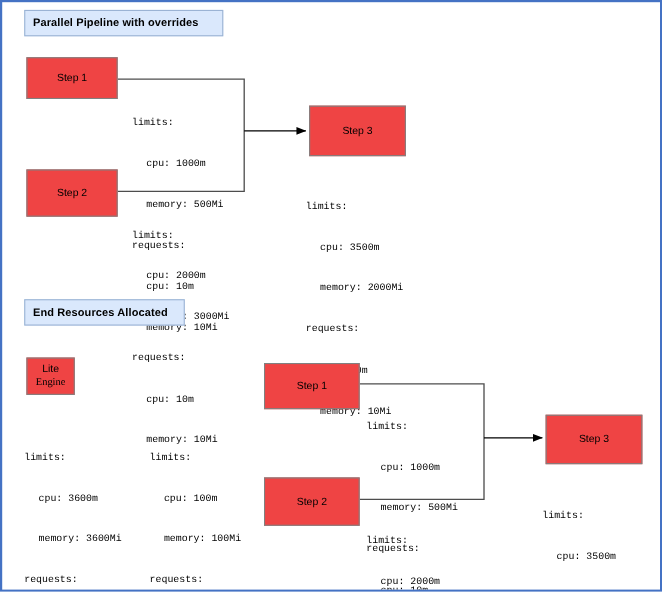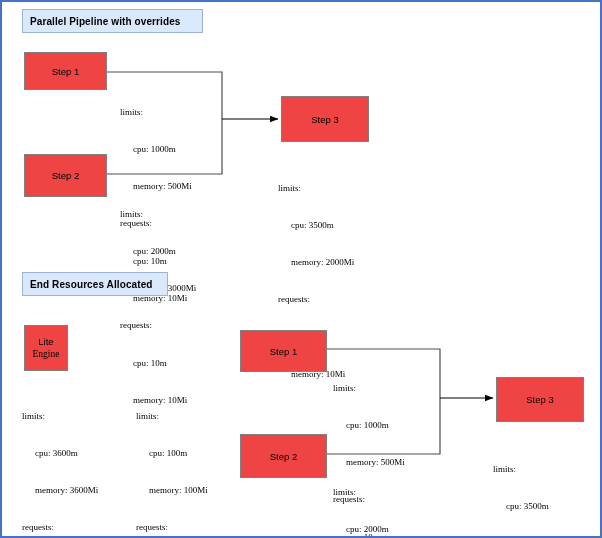--- a/index.html
+++ b/index.html
@@ -56,7 +56,7 @@
   
   .res {
     position: absolute;
-    font-family: Liberation Serif, serif;
+    font-family: Liberation Mono, monospace;
     font-size: 9px;
     line-height: 12.4px;
     color: #000000;

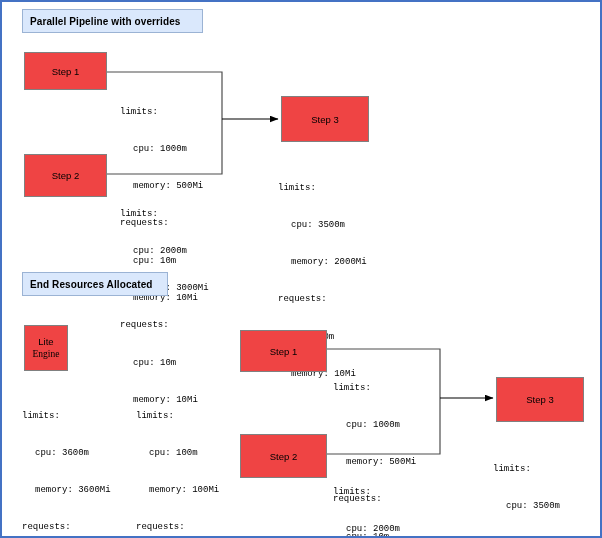--- a/index.html
+++ b/index.html
@@ -147,7 +147,7 @@
 
     <div class="banner" style="left:20px; top:270px; width:146px; height:24px;text-align:right;">End Resources Allocated</div>
 
-    <div class="node" style="left:22px; top:323px; width:44px; height:46px;">
+    <div class="node" style="left:22px; top:323px; width:44px; height:34px;">
       <span>
           <span style="display: block;">Lite</span>
           <span style="display: block; font-family: Liberation Serif, serif;">Engine</span>

